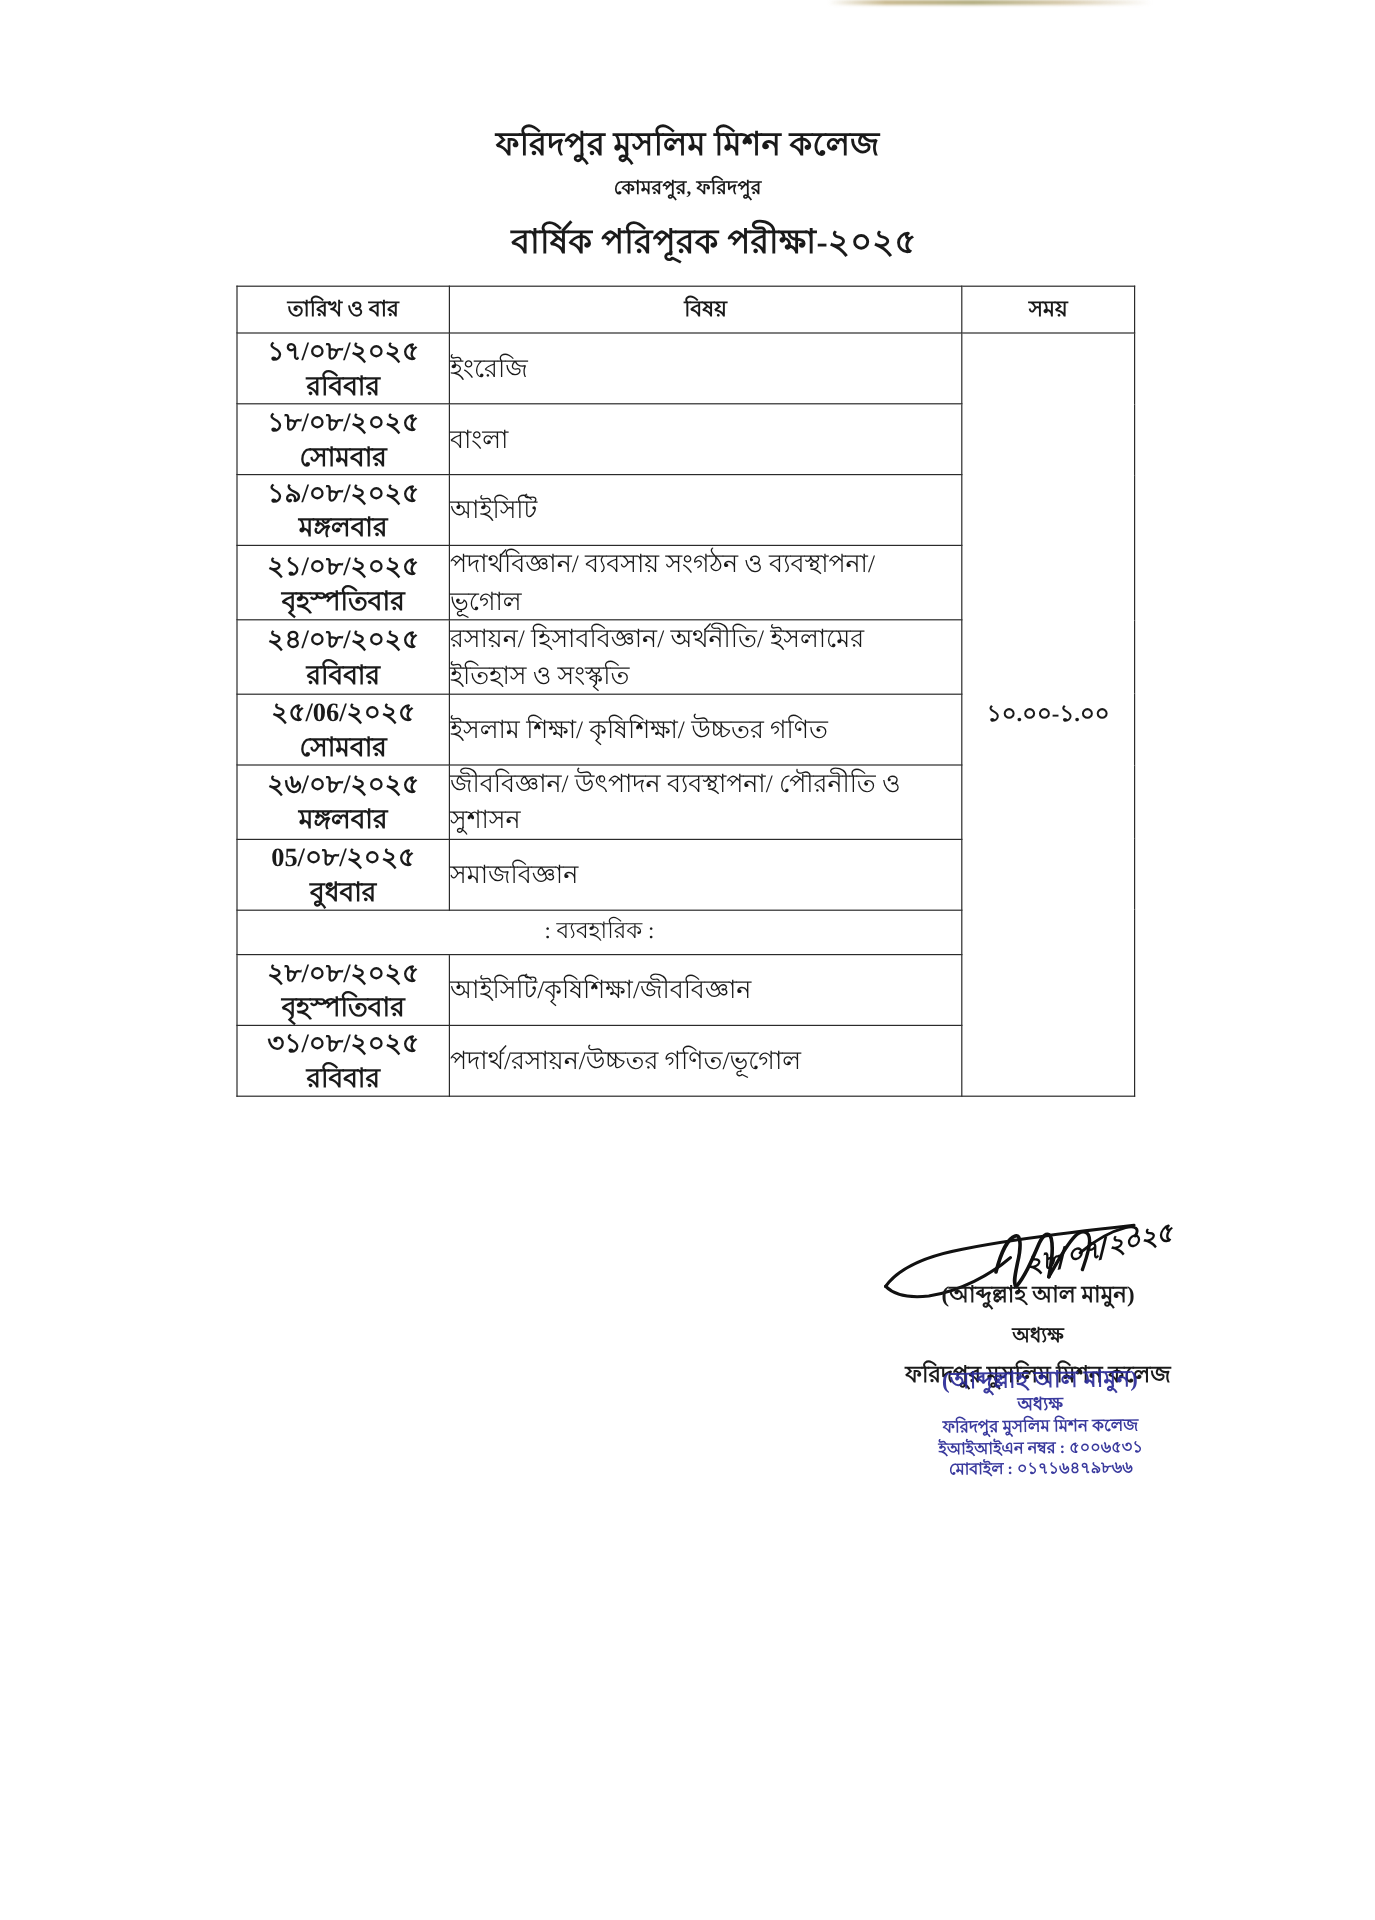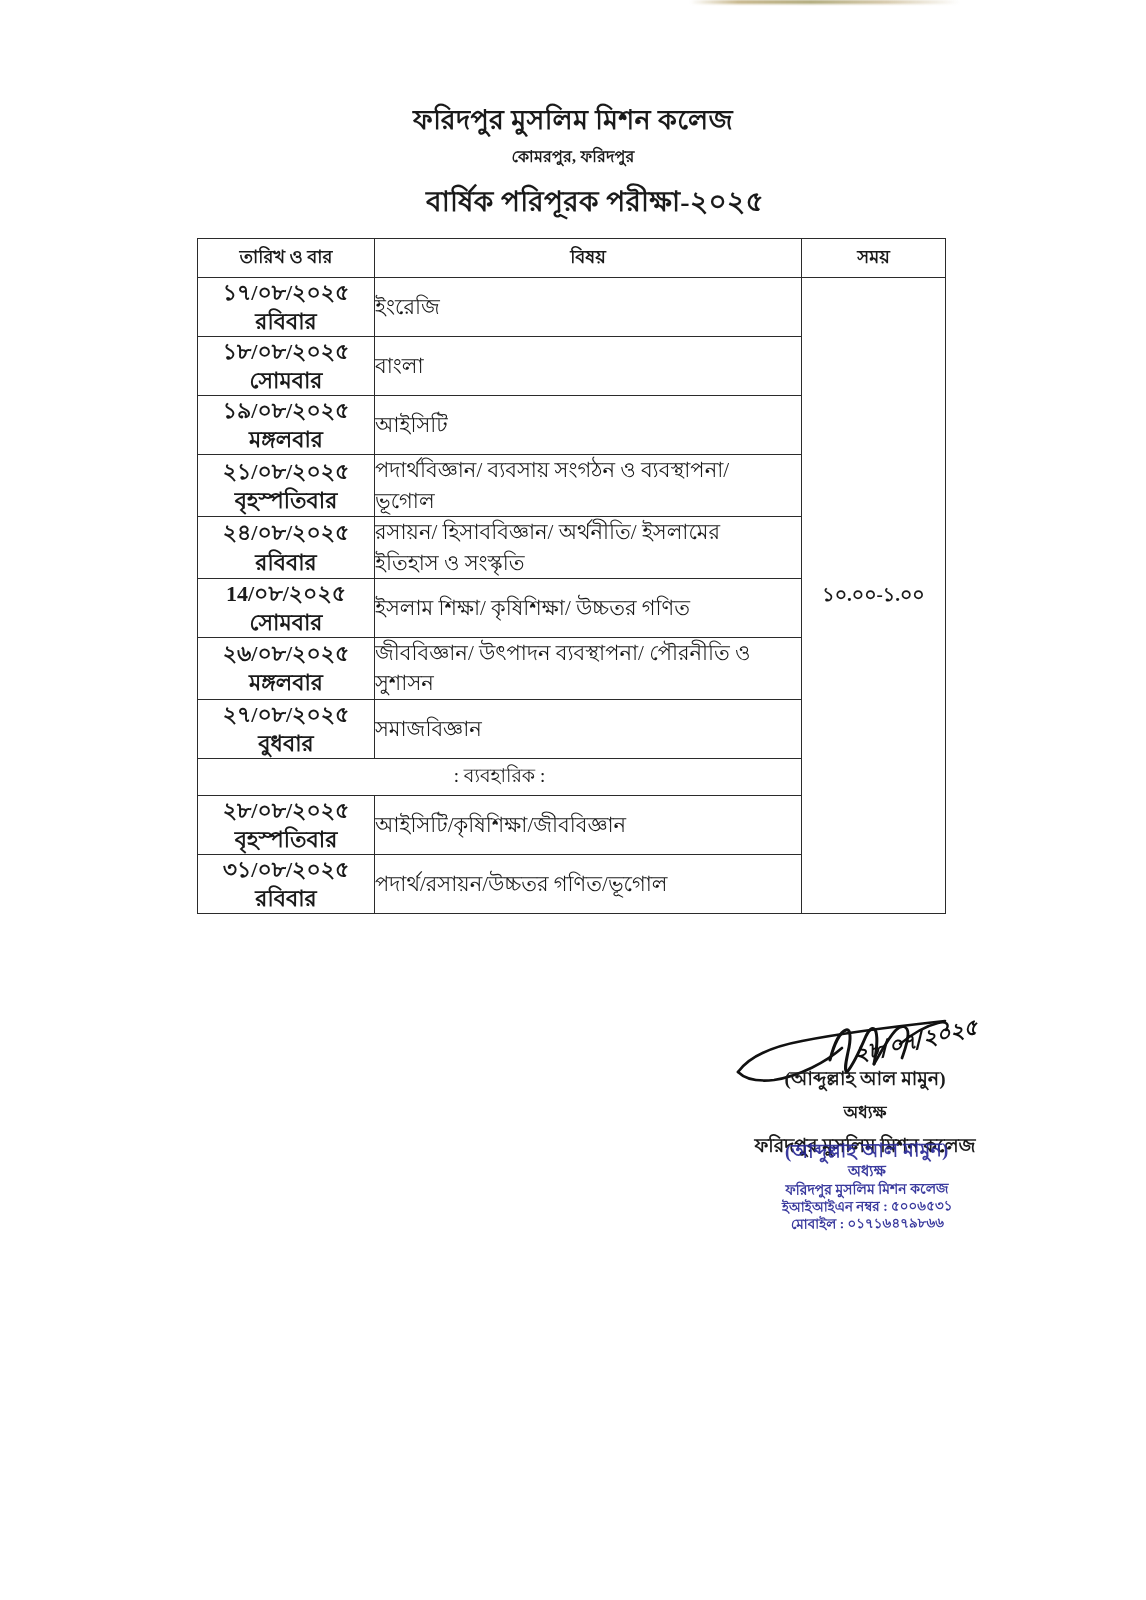--- a/index.html
+++ b/index.html
@@ -279,7 +279,7 @@
 
         <tr>
           <td class="date-cell">
-            <span class="date-line">14/০৮/২০২৫</span>
+            <span class="date-line">২৫/06/২০২৫</span>
             <span class="date-line">সোমবার</span>
           </td>
           <td class="subject-cell">

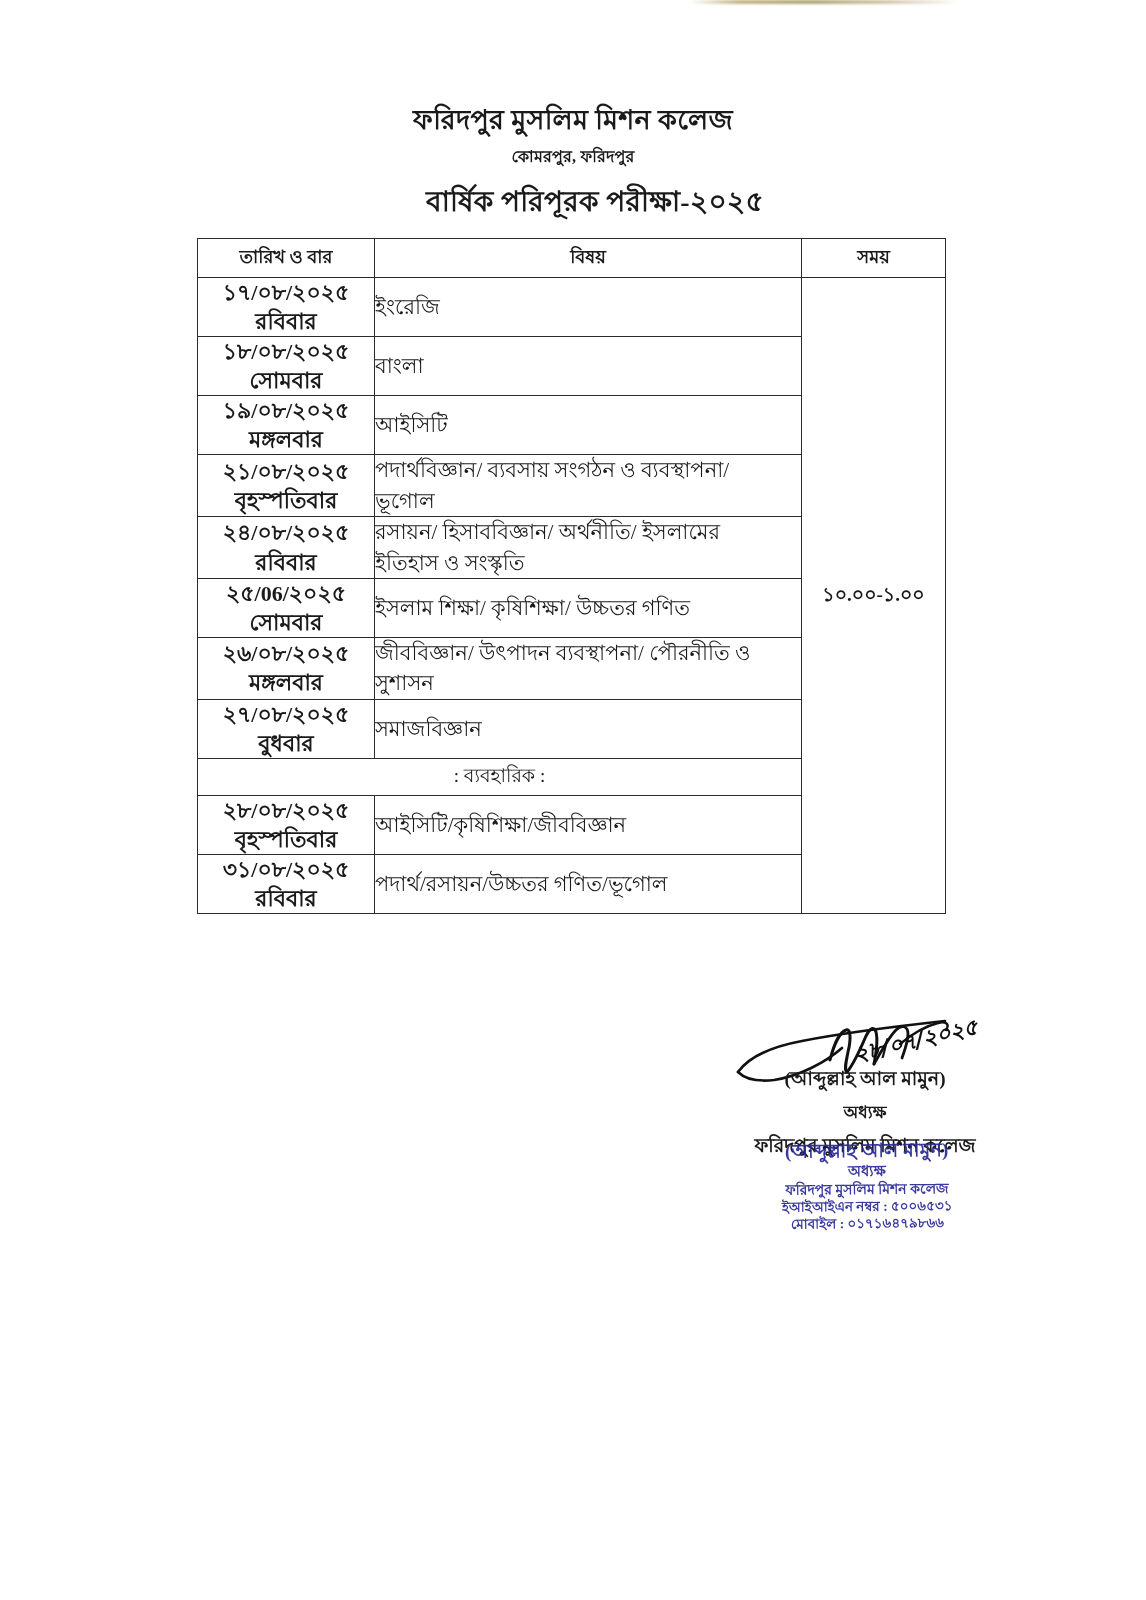--- a/index.html
+++ b/index.html
@@ -300,7 +300,7 @@
 
         <tr>
           <td class="date-cell">
-            <span class="date-line">২৭/০৮/২০২৫</span>
+            <span class="date-line">05/০৮/২০২৫</span>
             <span class="date-line">বুধবার</span>
           </td>
           <td class="subject-cell">

